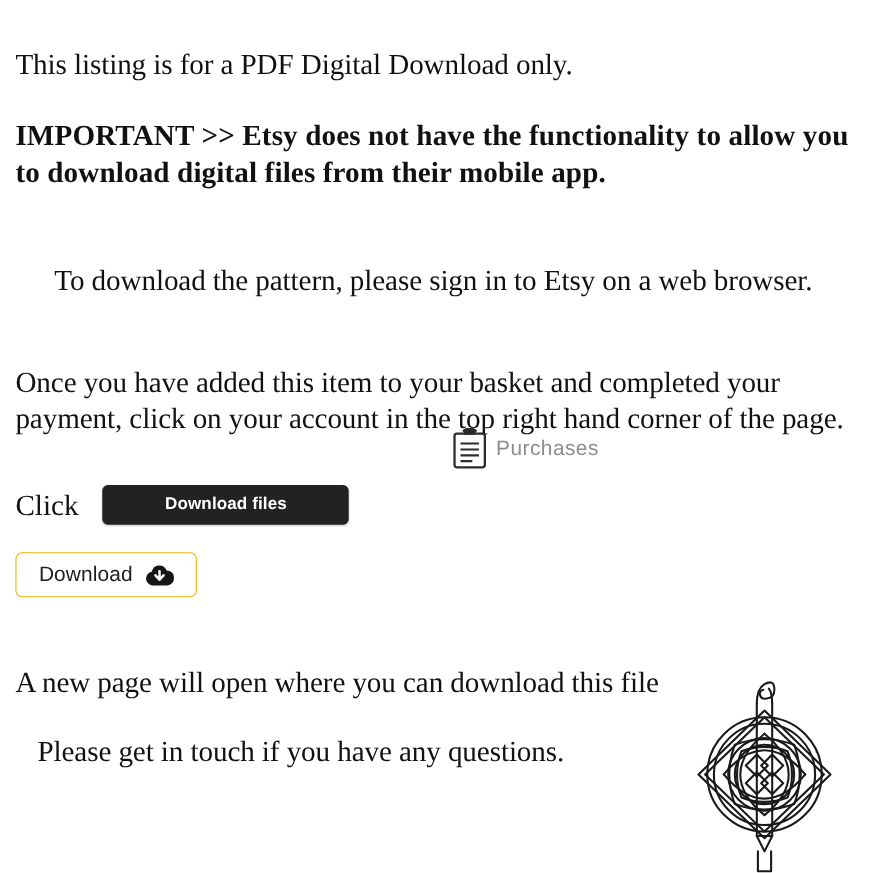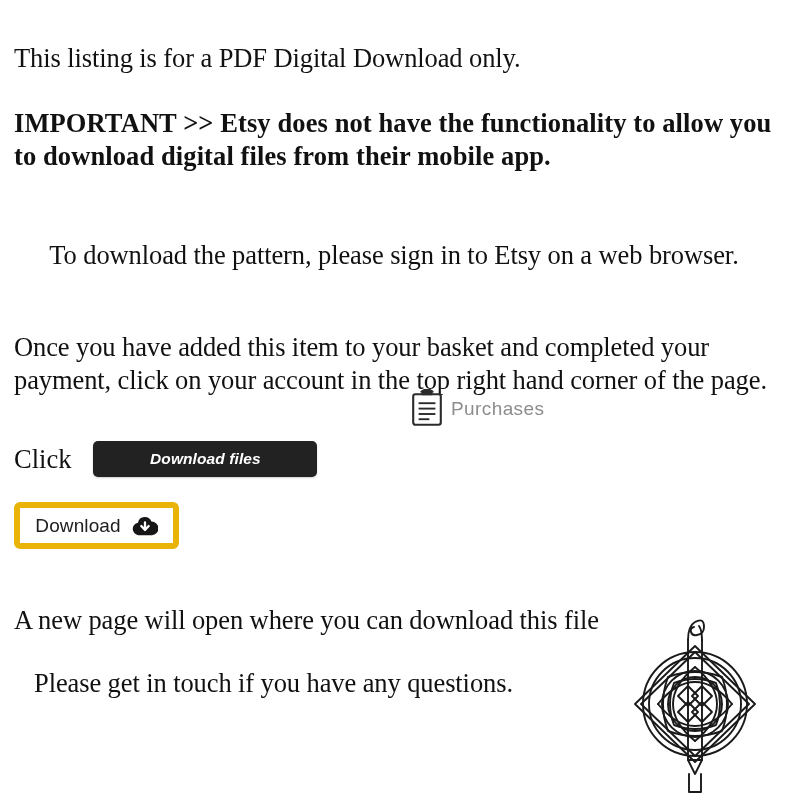--- a/index.html
+++ b/index.html
@@ -96,7 +96,6 @@
     box-shadow: 0 1px 2px rgba(0,0,0,0.20);
     cursor: pointer;
     padding: 0;
-    font-style: italic;
   }
   .btn-download-files span {
     font-family: "Liberation Sans", "DejaVu Sans", sans-serif;

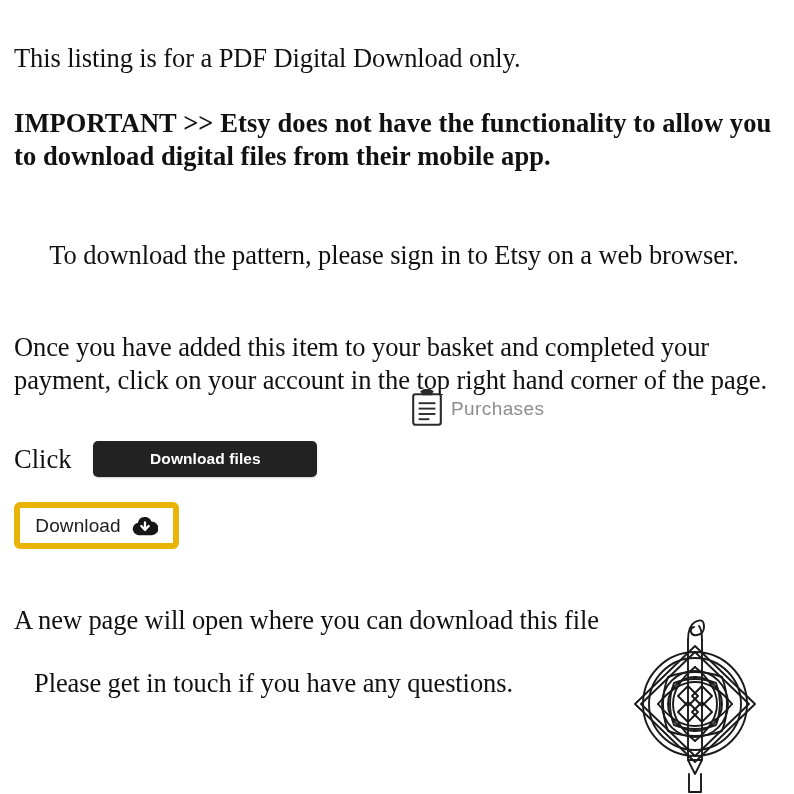--- a/index.html
+++ b/index.html
@@ -122,9 +122,9 @@
   }
   .btn-download {
     width: 165px;
-    height: 47px;
+    height: 41px;
     background: #ffffff;
-    border: 6px solid #eab308;
+    border: 1px solid #eab308;
     border-radius: 6px;
     display: flex;
     align-items: center;

